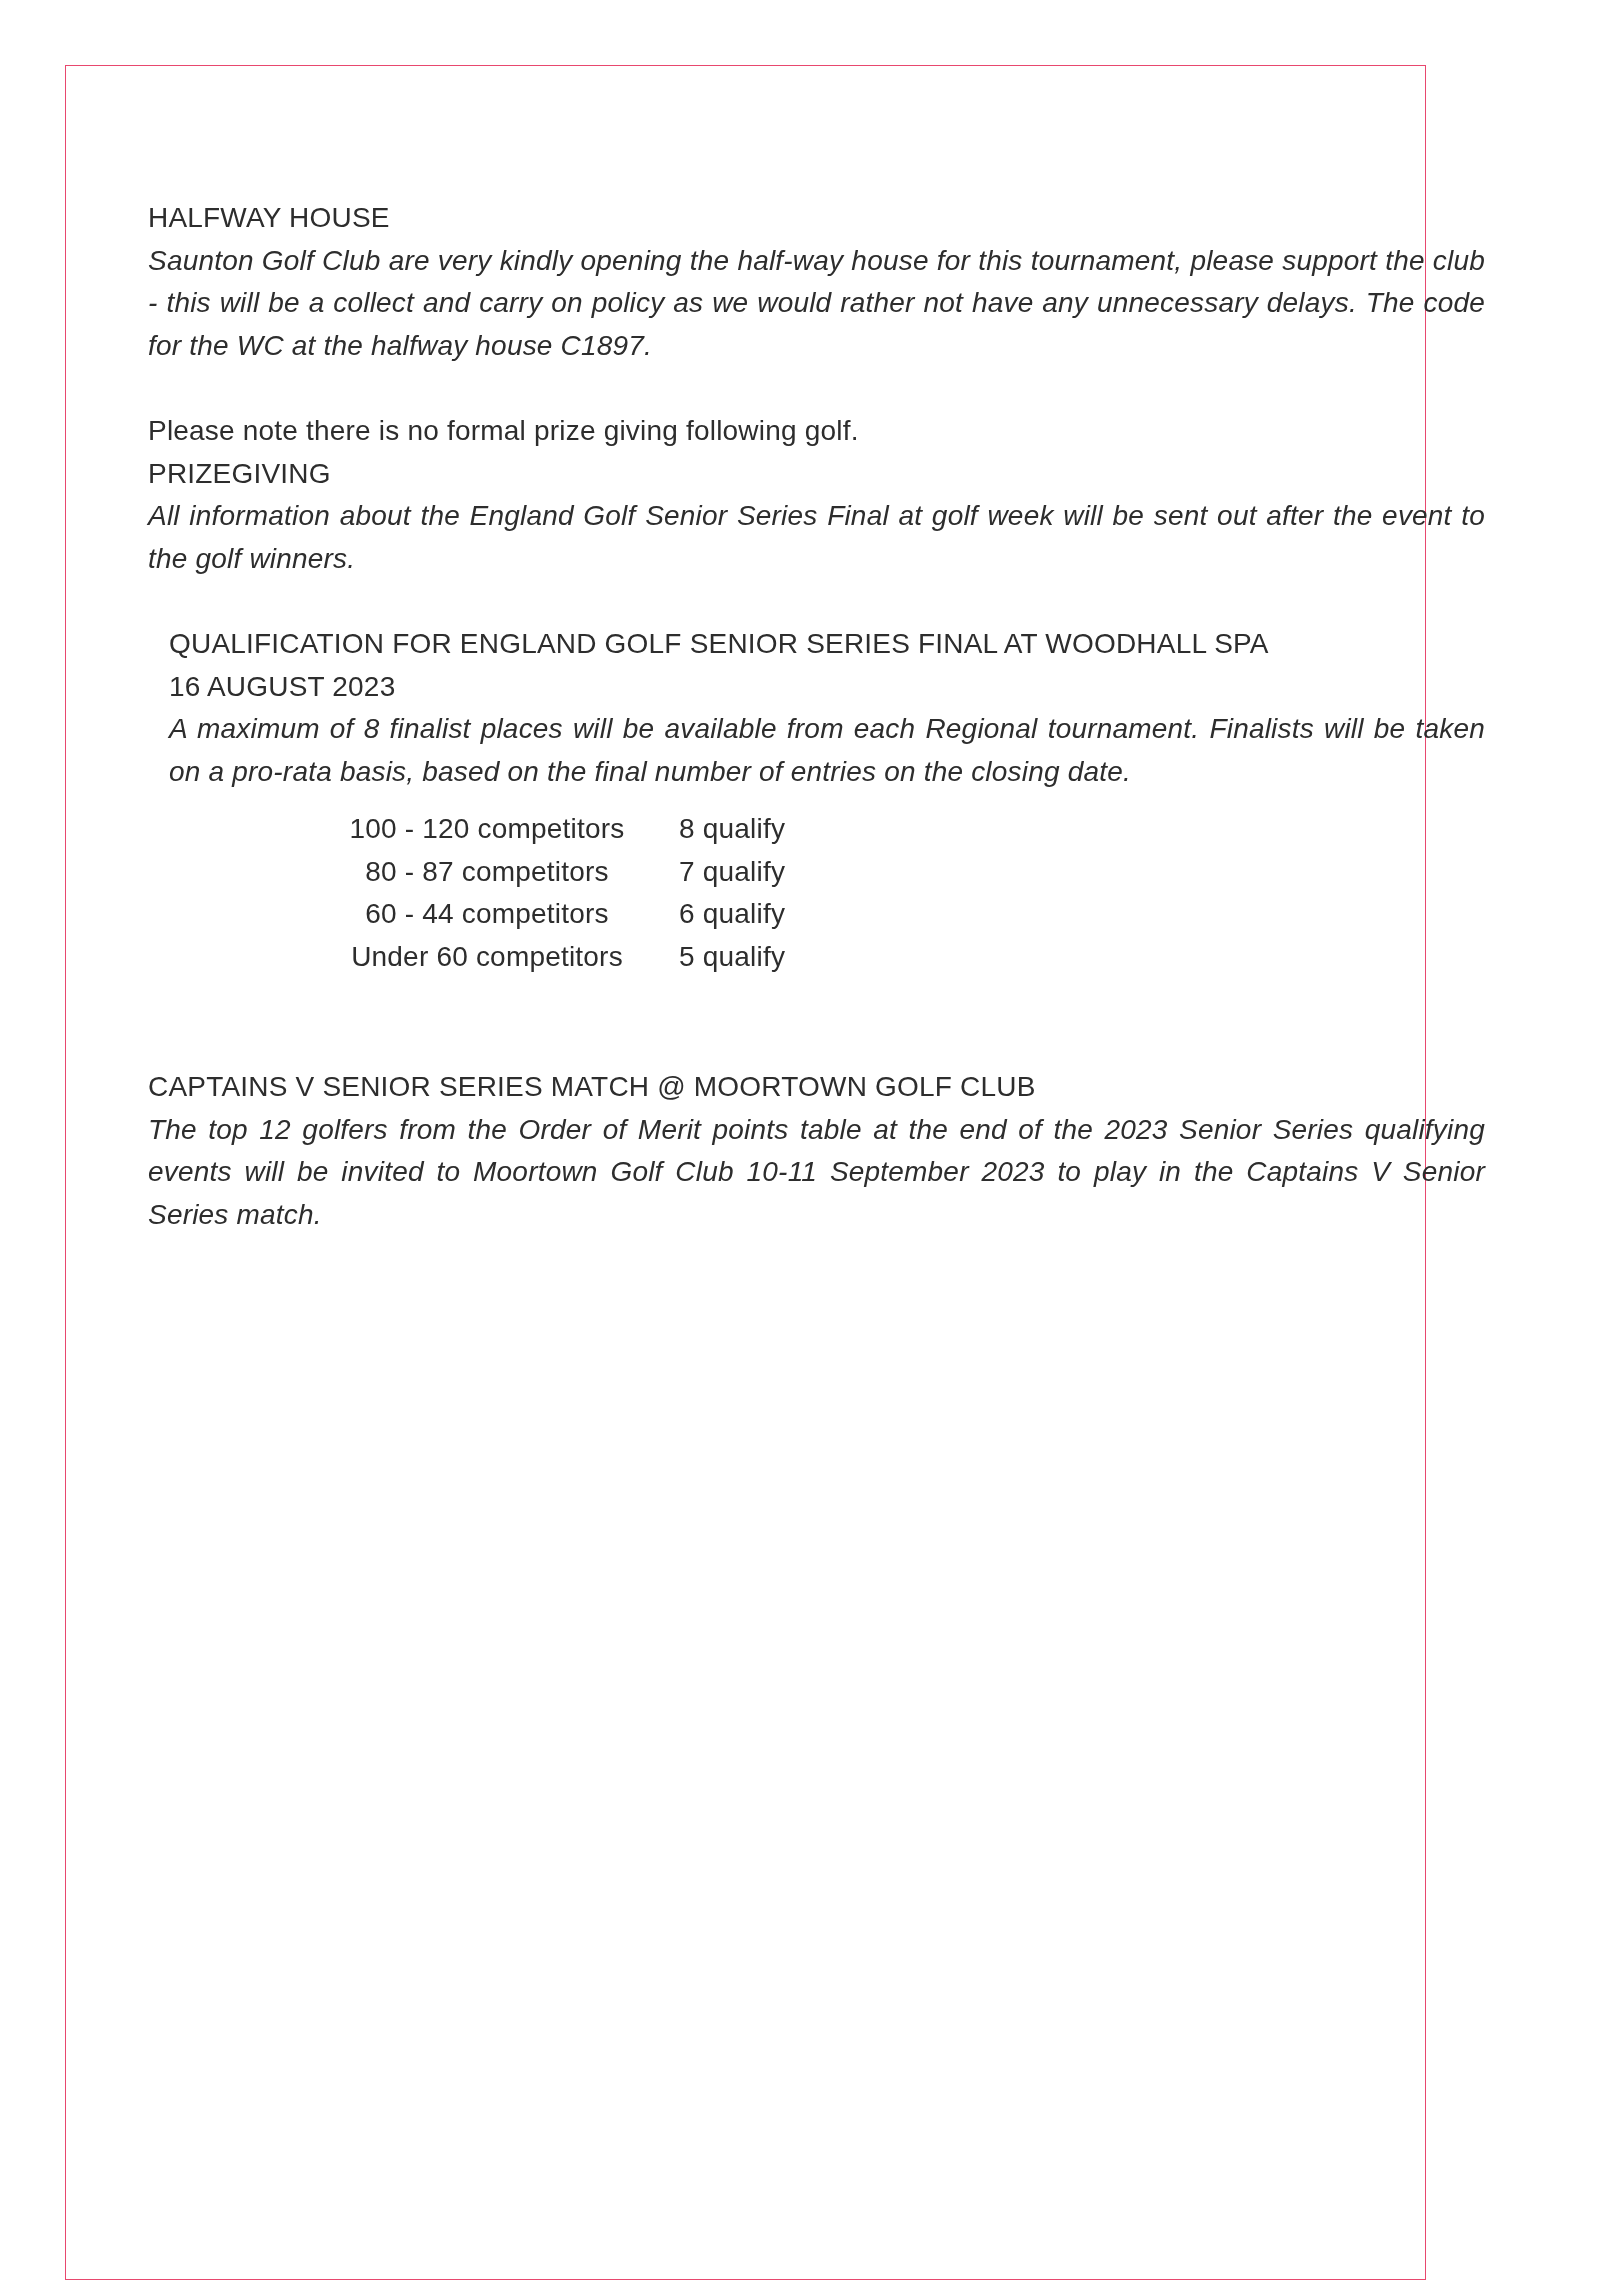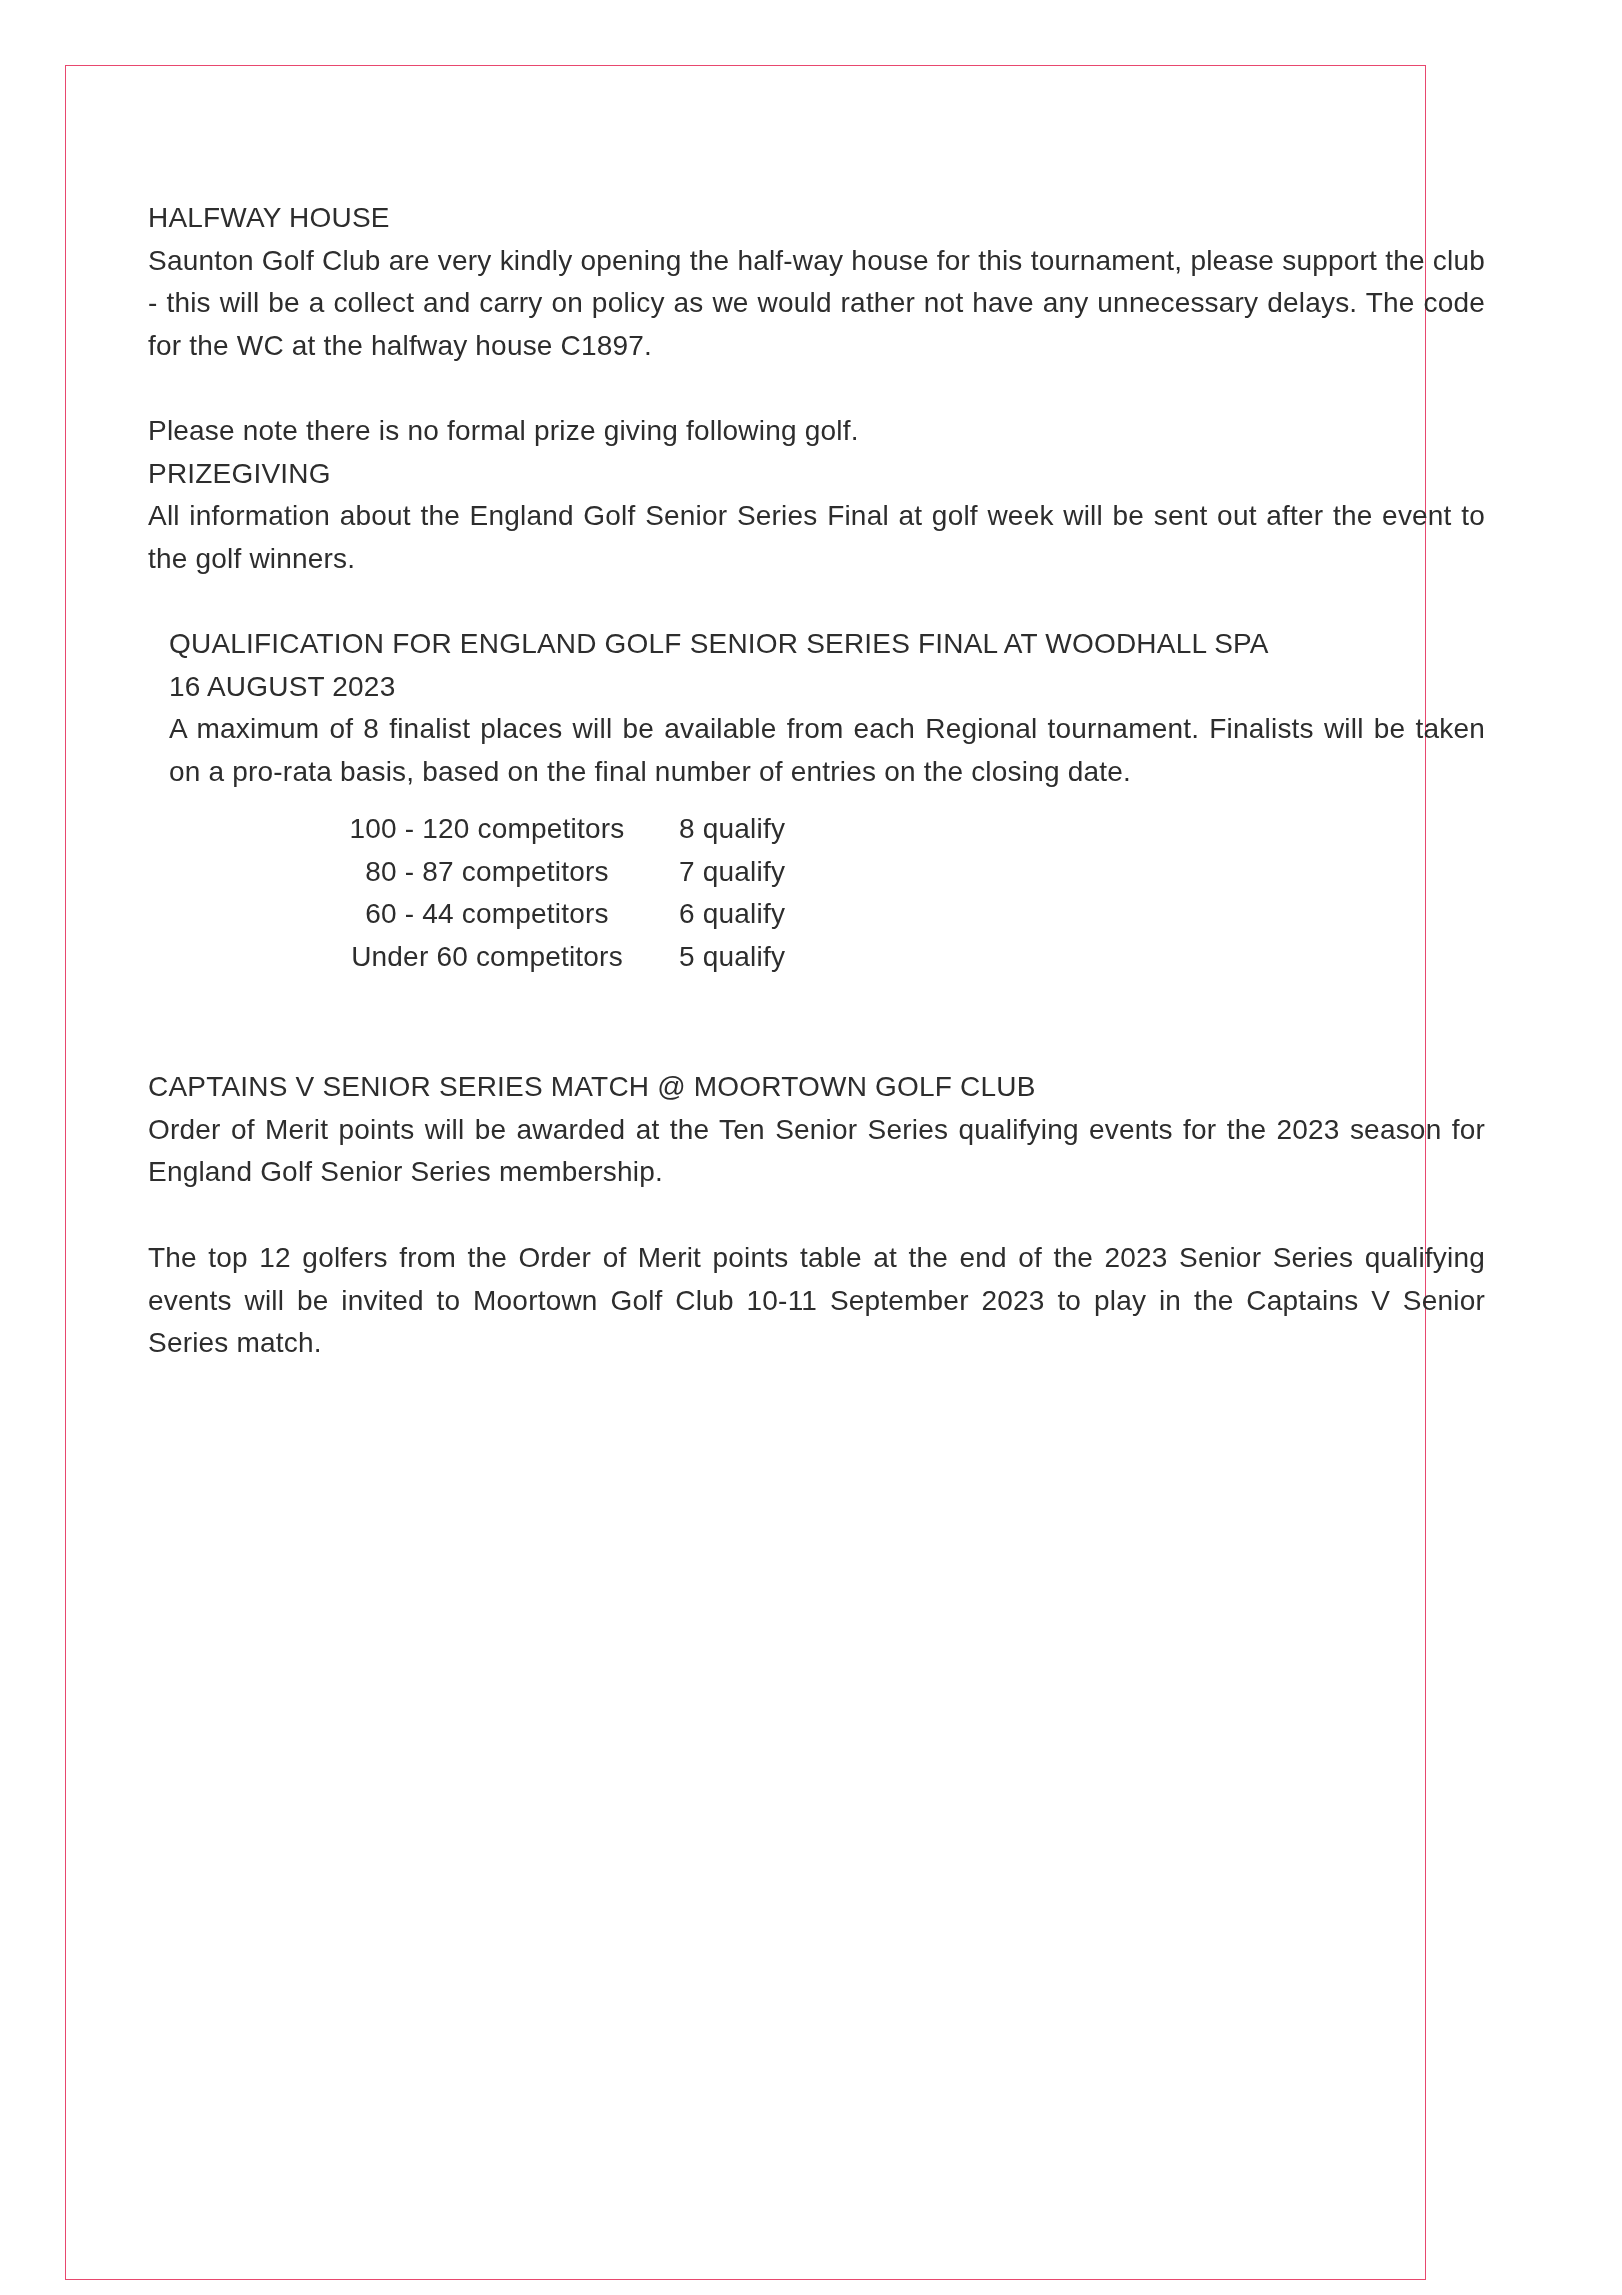--- a/index.html
+++ b/index.html
@@ -47,6 +47,7 @@
   }
   .justify {
     text-align: justify;
+    font-style: italic;
   }
   .blank-after {
     margin-bottom: 43px;

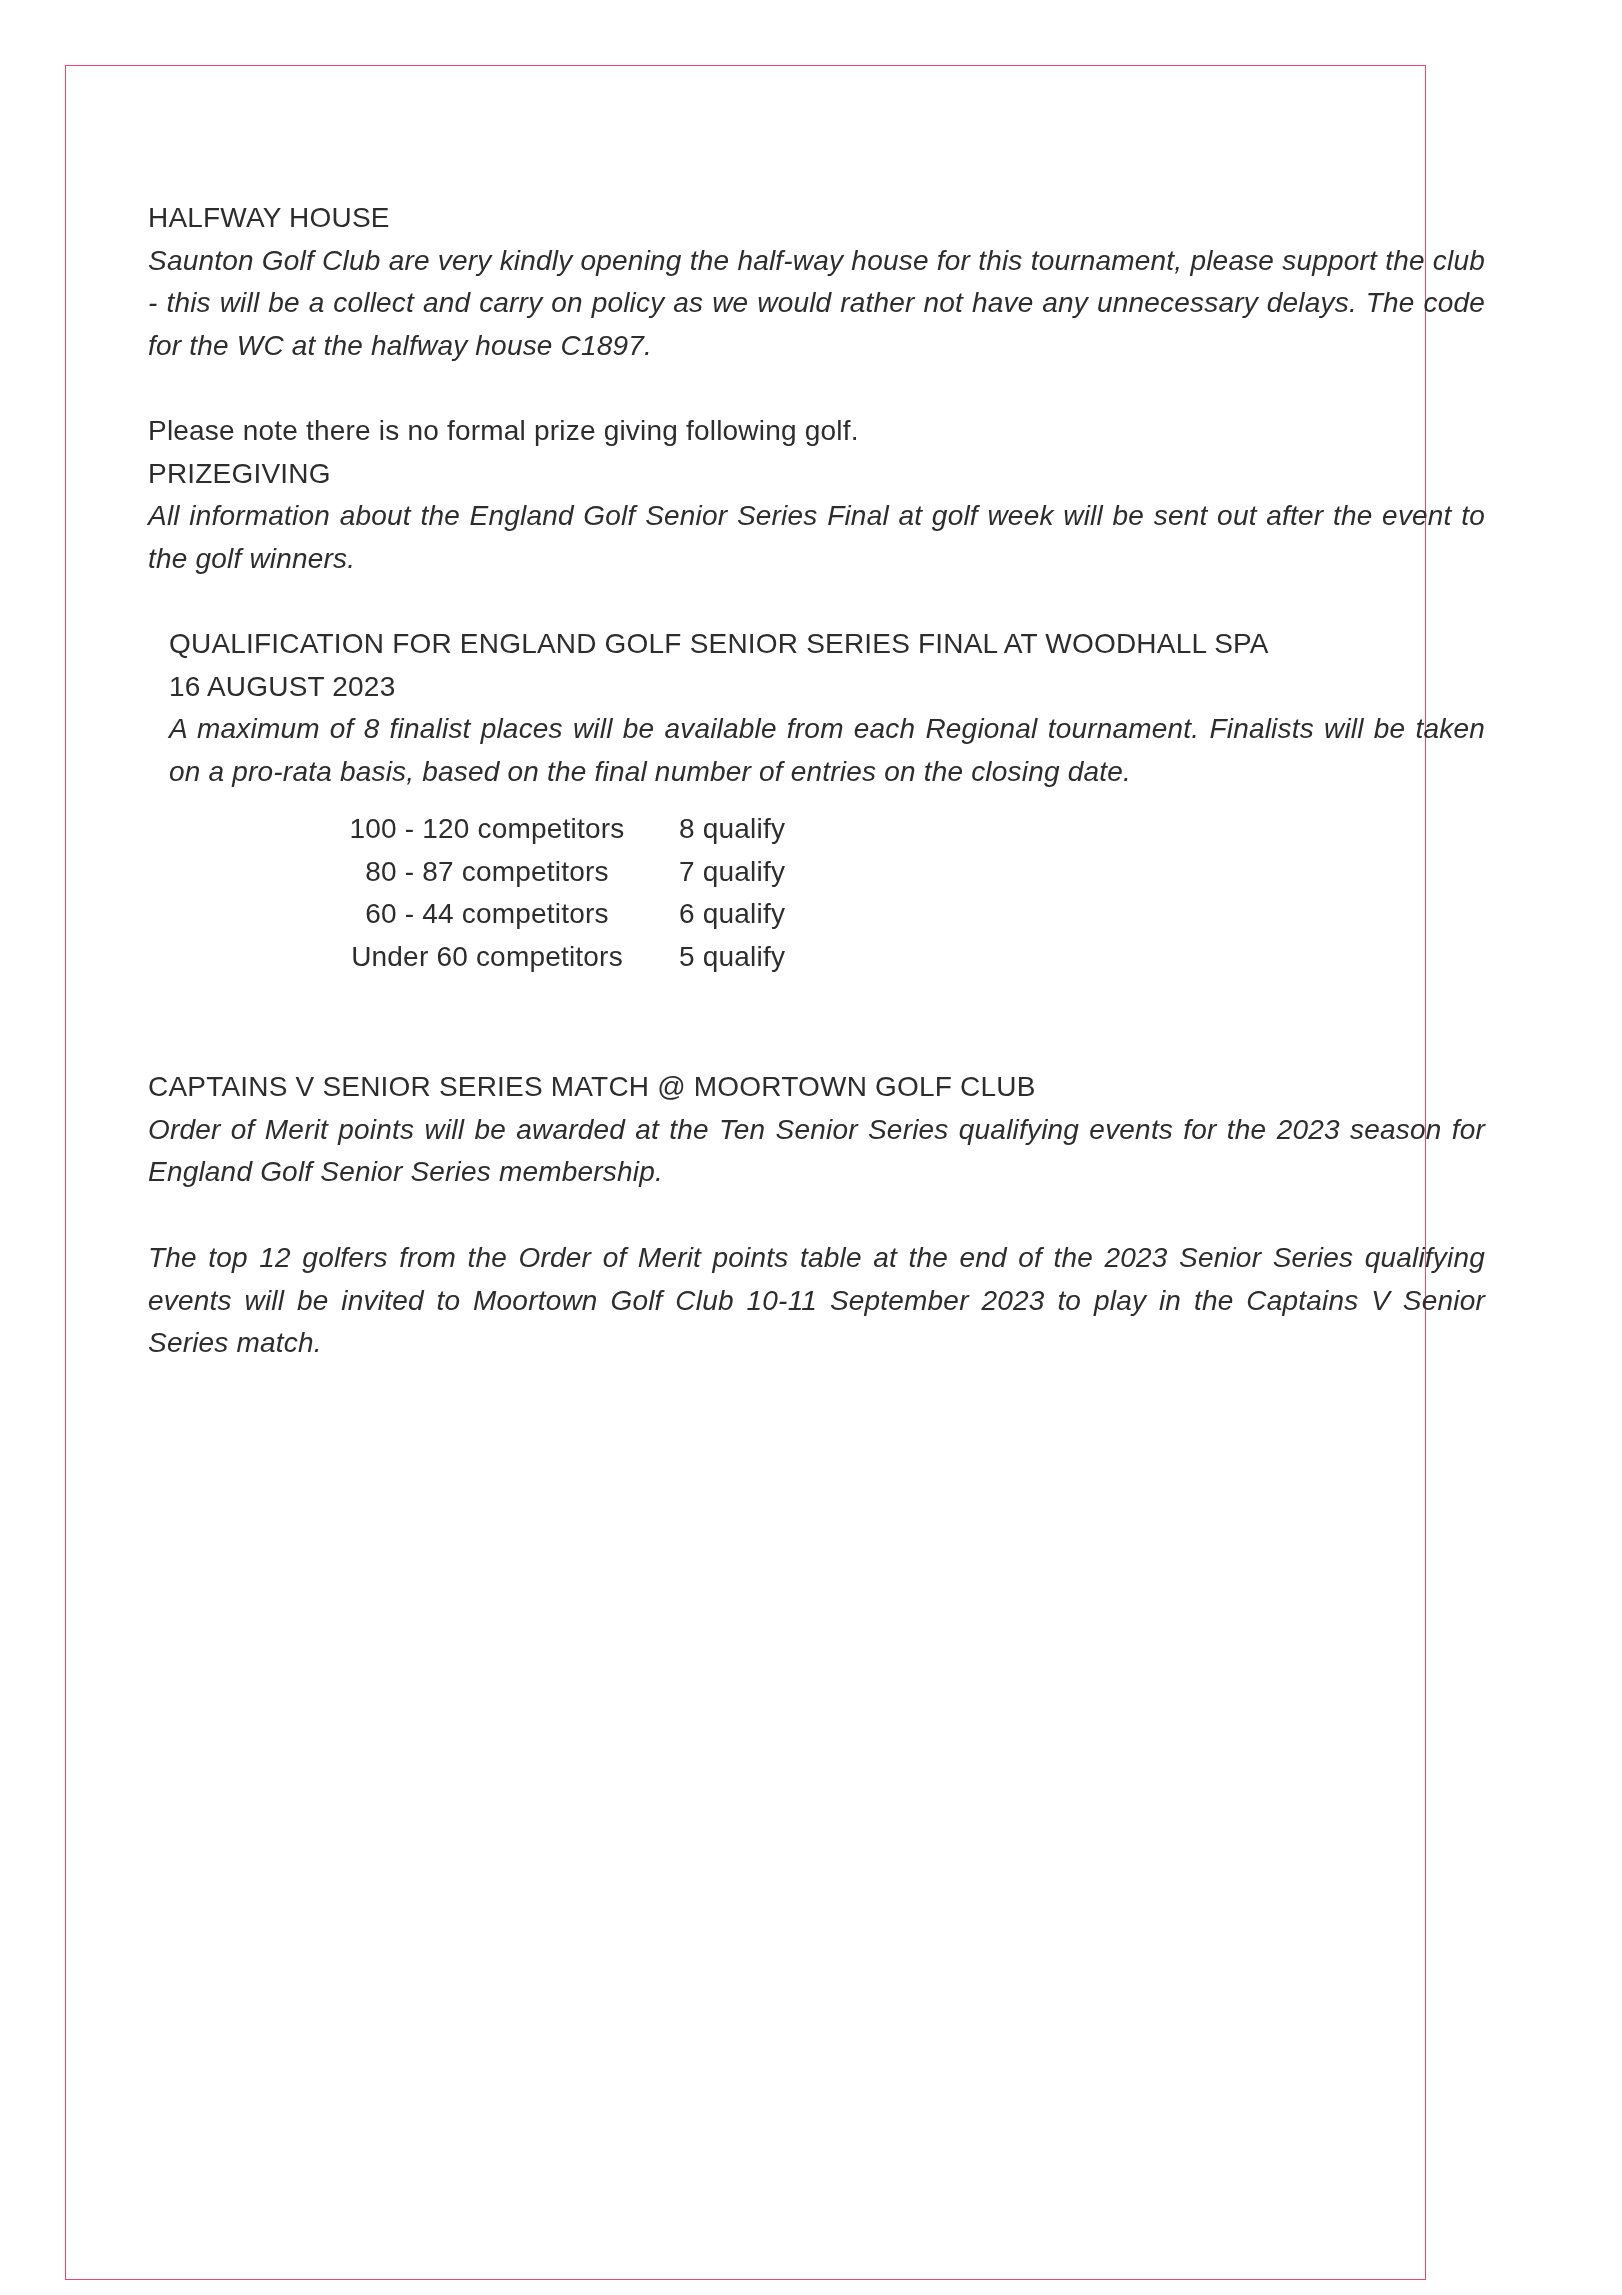--- a/index.html
+++ b/index.html
@@ -112,7 +112,6 @@
 
     <section>
       <p>CAPTAINS V SENIOR SERIES MATCH @ MOORTOWN GOLF CLUB</p>
-      <p class="justify blank-after">Order of Merit points will be awarded at the Ten Senior Series qualifying events for the 2023 season for England Golf Senior Series membership.</p>
       <p class="justify">The top 12 golfers from the Order of Merit points table at the end of the 2023 Senior Series qualifying events will be invited to Moortown Golf Club 10-11 September 2023 to play in the Captains V Senior Series match.</p>
     </section>
 

